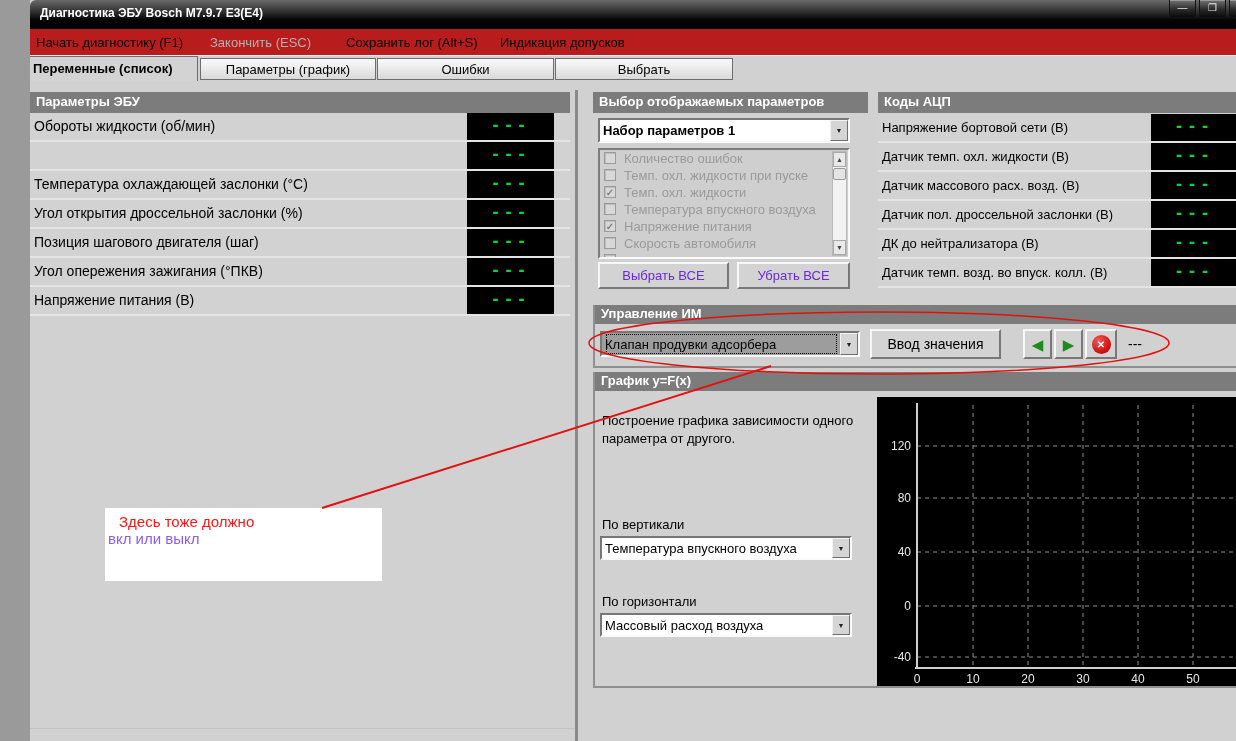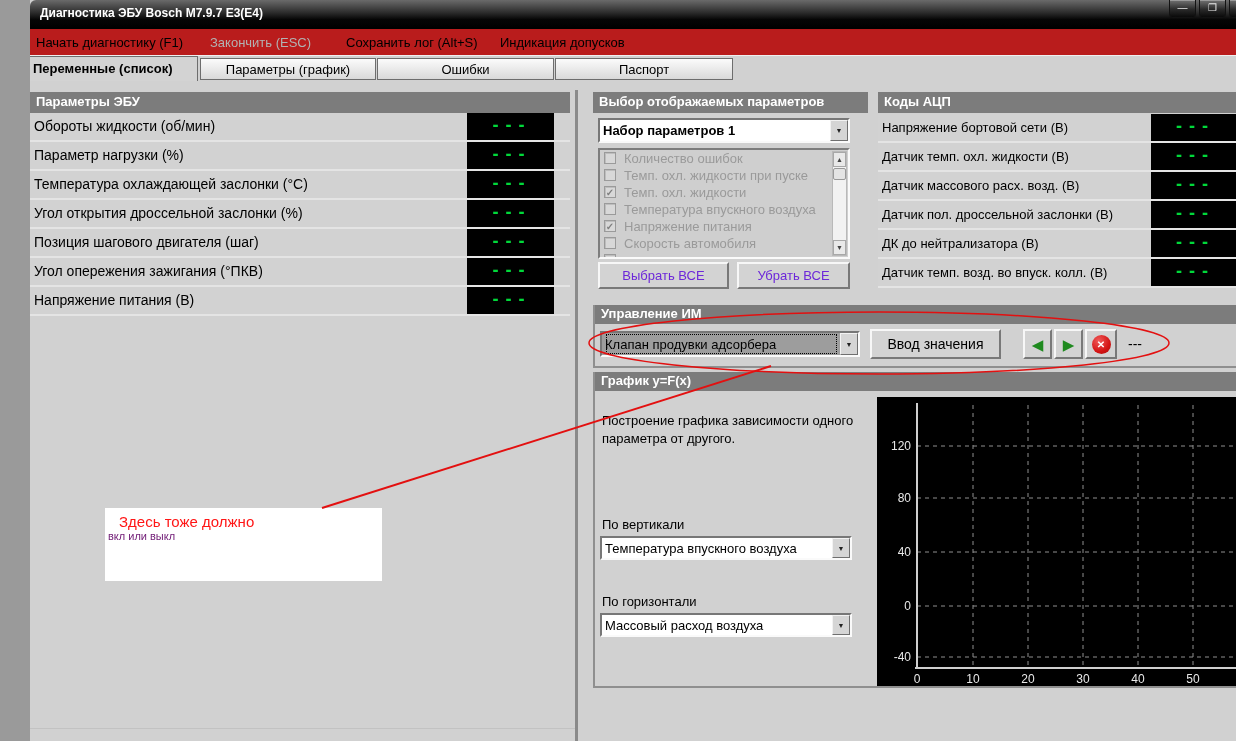--- a/index.html
+++ b/index.html
@@ -144,7 +144,7 @@
   <div class="tab active" style="left:0; width:168px;">Переменные (список)</div>
   <div class="tab inactive" style="left:170px; width:176px;">Параметры (график)</div>
   <div class="tab inactive" style="left:347px; width:177px;">Ошибки</div>
-  <div class="tab inactive" style="left:525px; width:178px;">Паспорт</div>
+  <div class="tab inactive" style="left:525px; width:178px;">Выбрать</div>
 
   <div class="divider-v"></div>
   <div class="divider-b"></div>

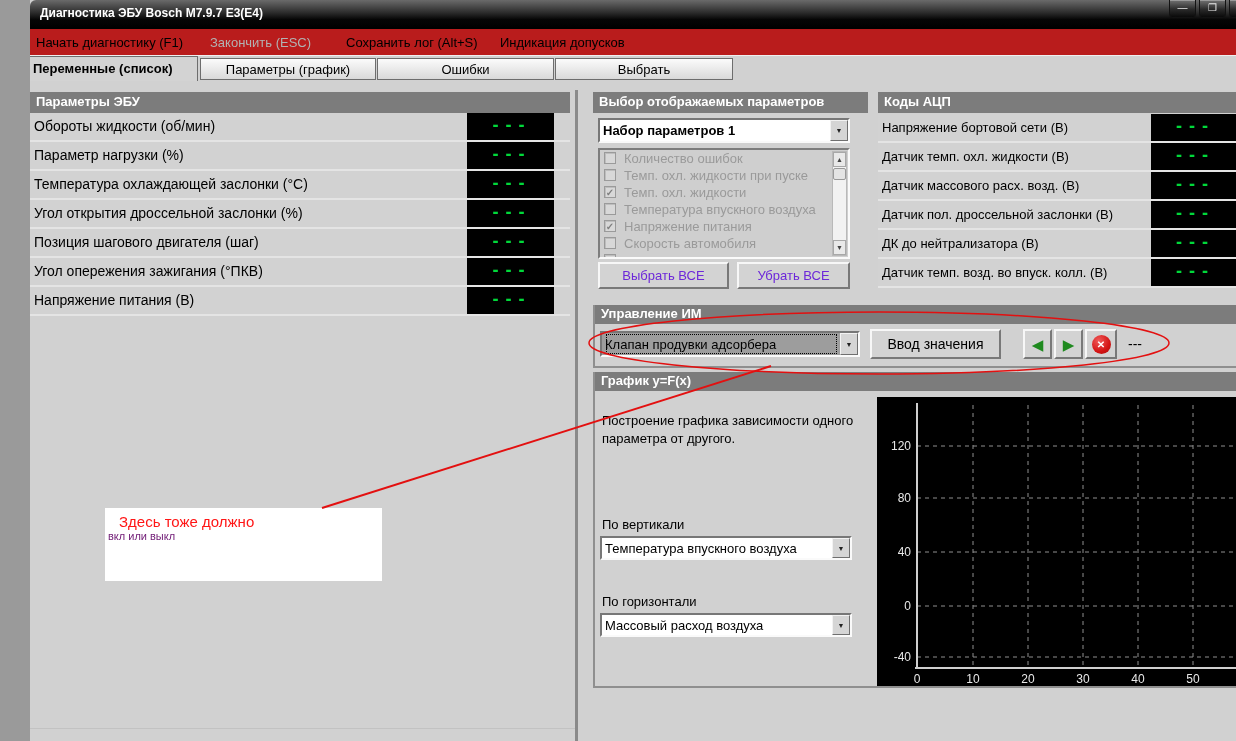--- a/index.html
+++ b/index.html
@@ -156,7 +156,6 @@
       <span class="led" style="left:437px; width:87px;">---</span>
     </div>
     <div class="param-row" style="top:50px;  width:540px;">
-      <span class="lbl">Параметр нагрузки (%)</span>
       <span class="led" style="left:437px; width:87px;">---</span>
     </div>
     <div class="param-row" style="top:79px;  width:540px;">

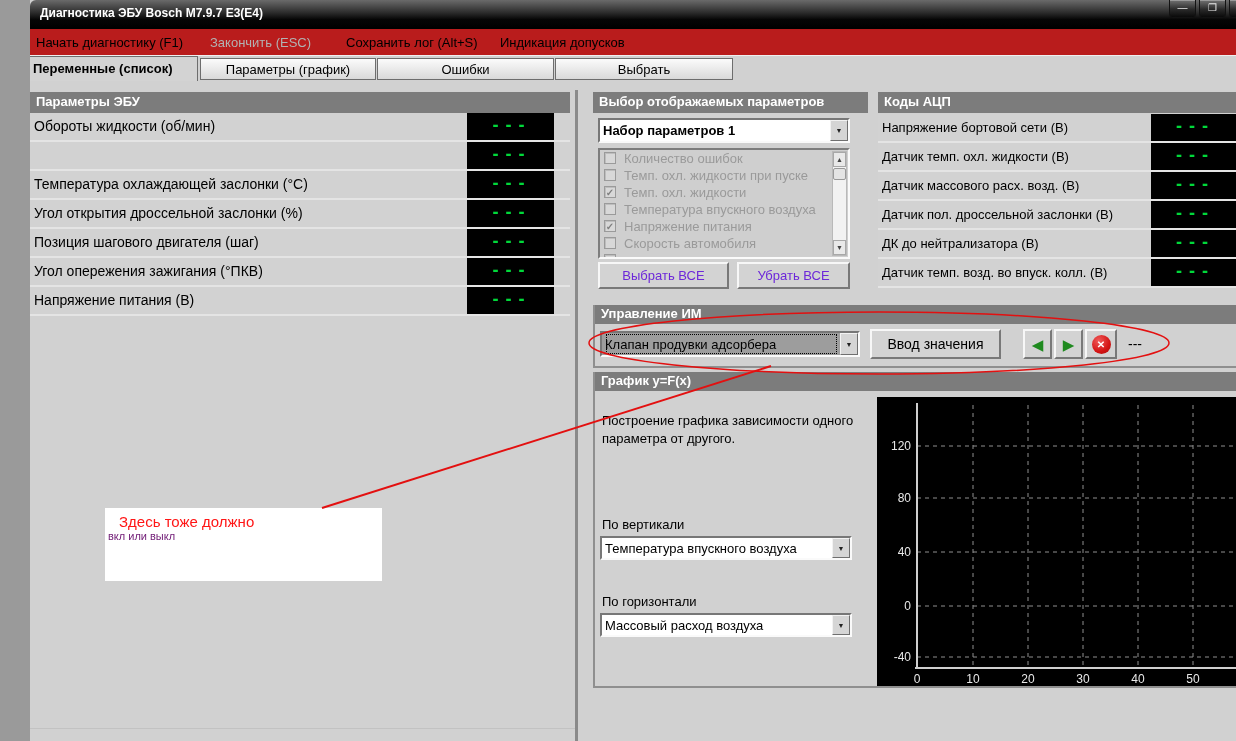--- a/index.html
+++ b/index.html
@@ -115,7 +115,7 @@
   #overlay { position:absolute; left:0; top:0; pointer-events:none; }
   .note-box { position:absolute; left:75px; top:508px; width:277px; height:73px; background:#fff; }
   .note-box .l1 { color:#ff1515; font-size:15px; padding:5px 0 0 14px; }
-  .note-box .l2 { color:#701a75; font-size:11px; padding:0 0 0 3px; }
+  .note-box .l2 { color:#8b5cf6; font-size:15px; padding:0 0 0 3px; }
   .divider-v { position:absolute; left:545px; top:90px; width:3px; height:651px; background:#8a8a8a; }
   .divider-b { position:absolute; left:0; top:728px; width:545px; height:1px; background:#c2c2c2; }
   .label-sm { position:absolute; font-size:13px; color:#000; }

